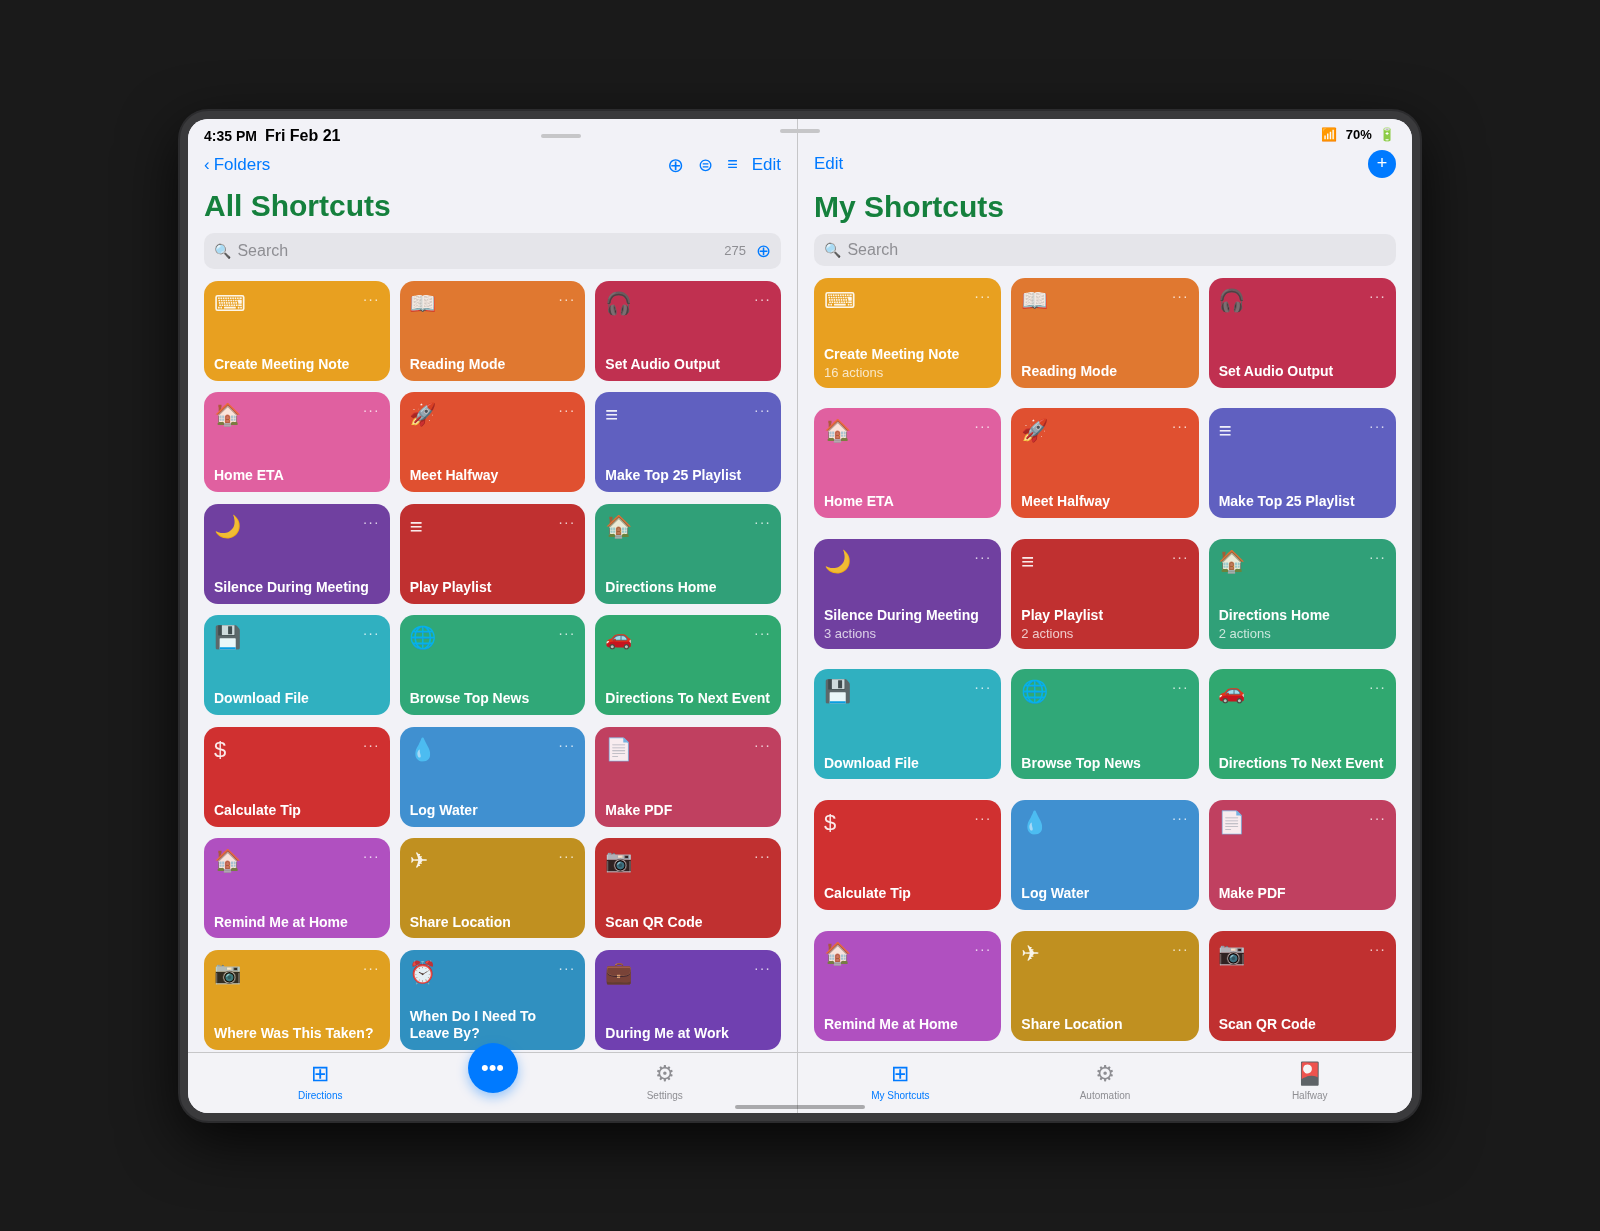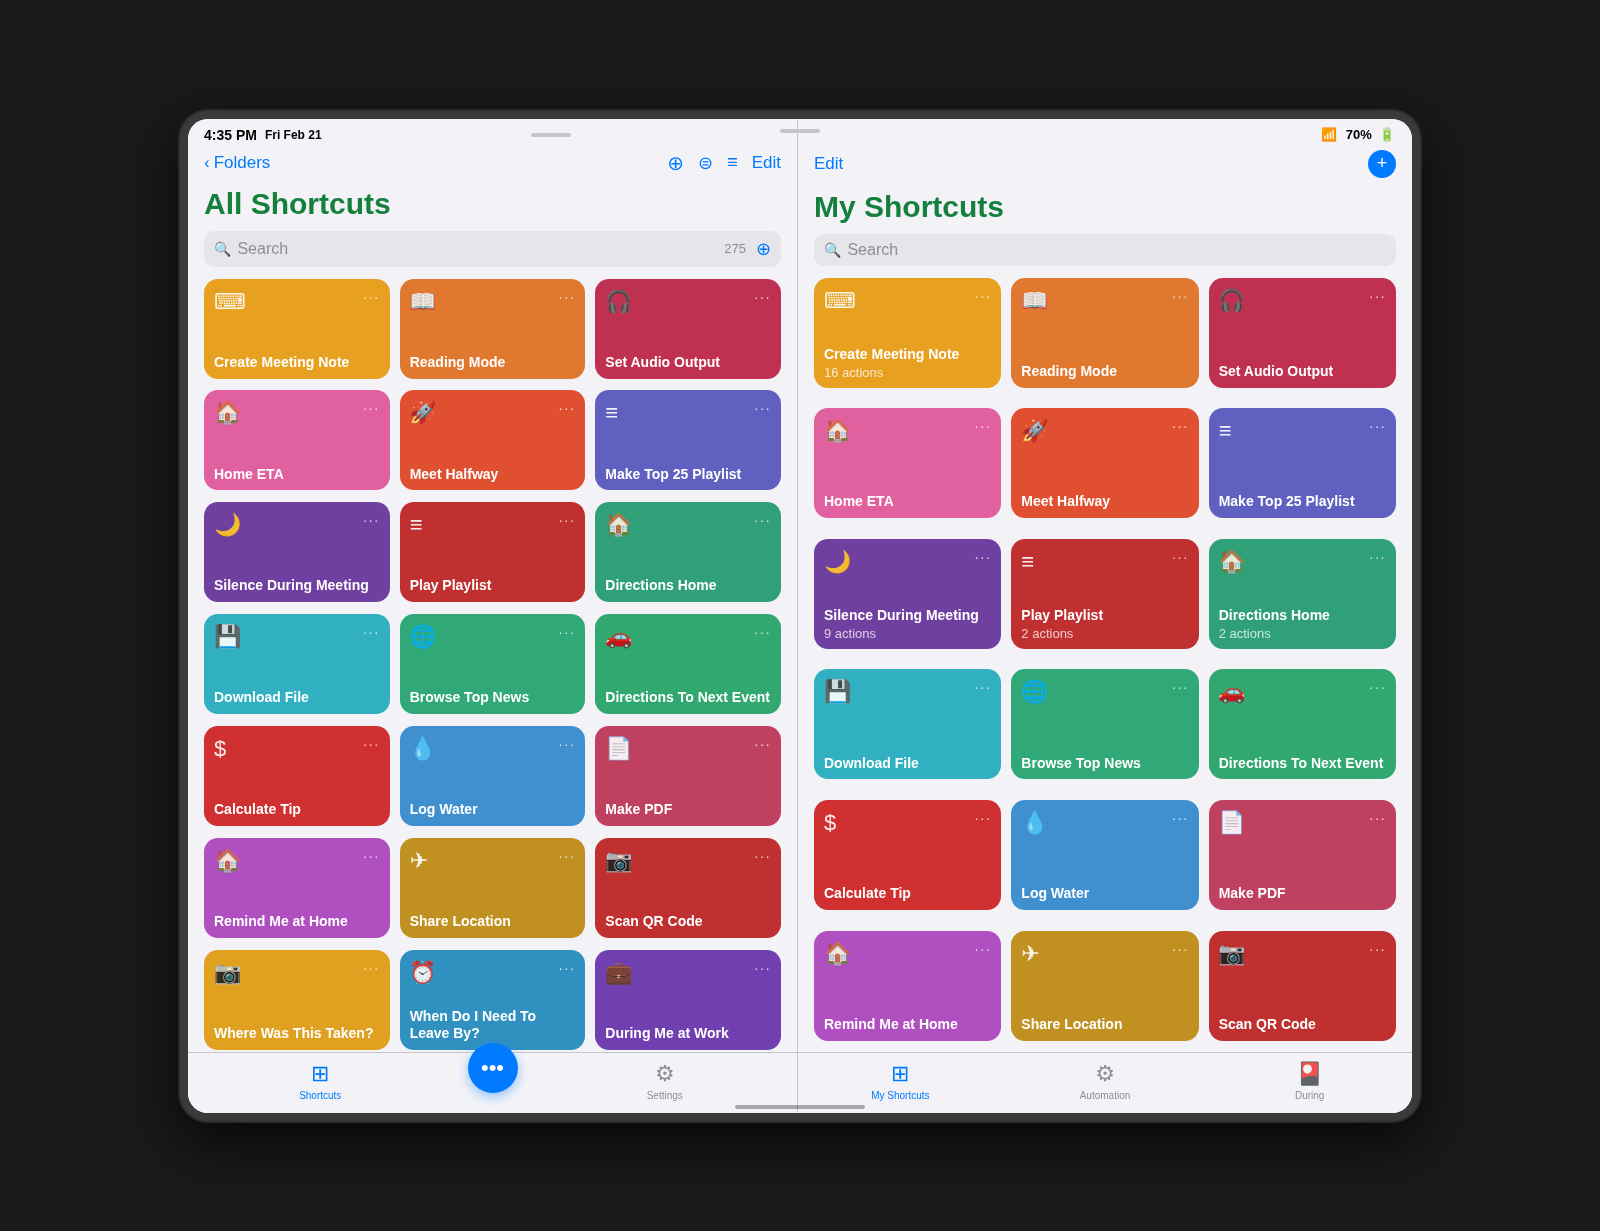--- a/index.html
+++ b/index.html
@@ -59,7 +59,7 @@
       gap: 8px;
     }
     .status-time { font-weight: 600; color: #000; font-size: 14px; }
-    .status-date { color: #000; font-size: 12px; }
+    .status-date { color: #000; font-size: 16px; }
     
     .nav-header-left {
       display: flex;

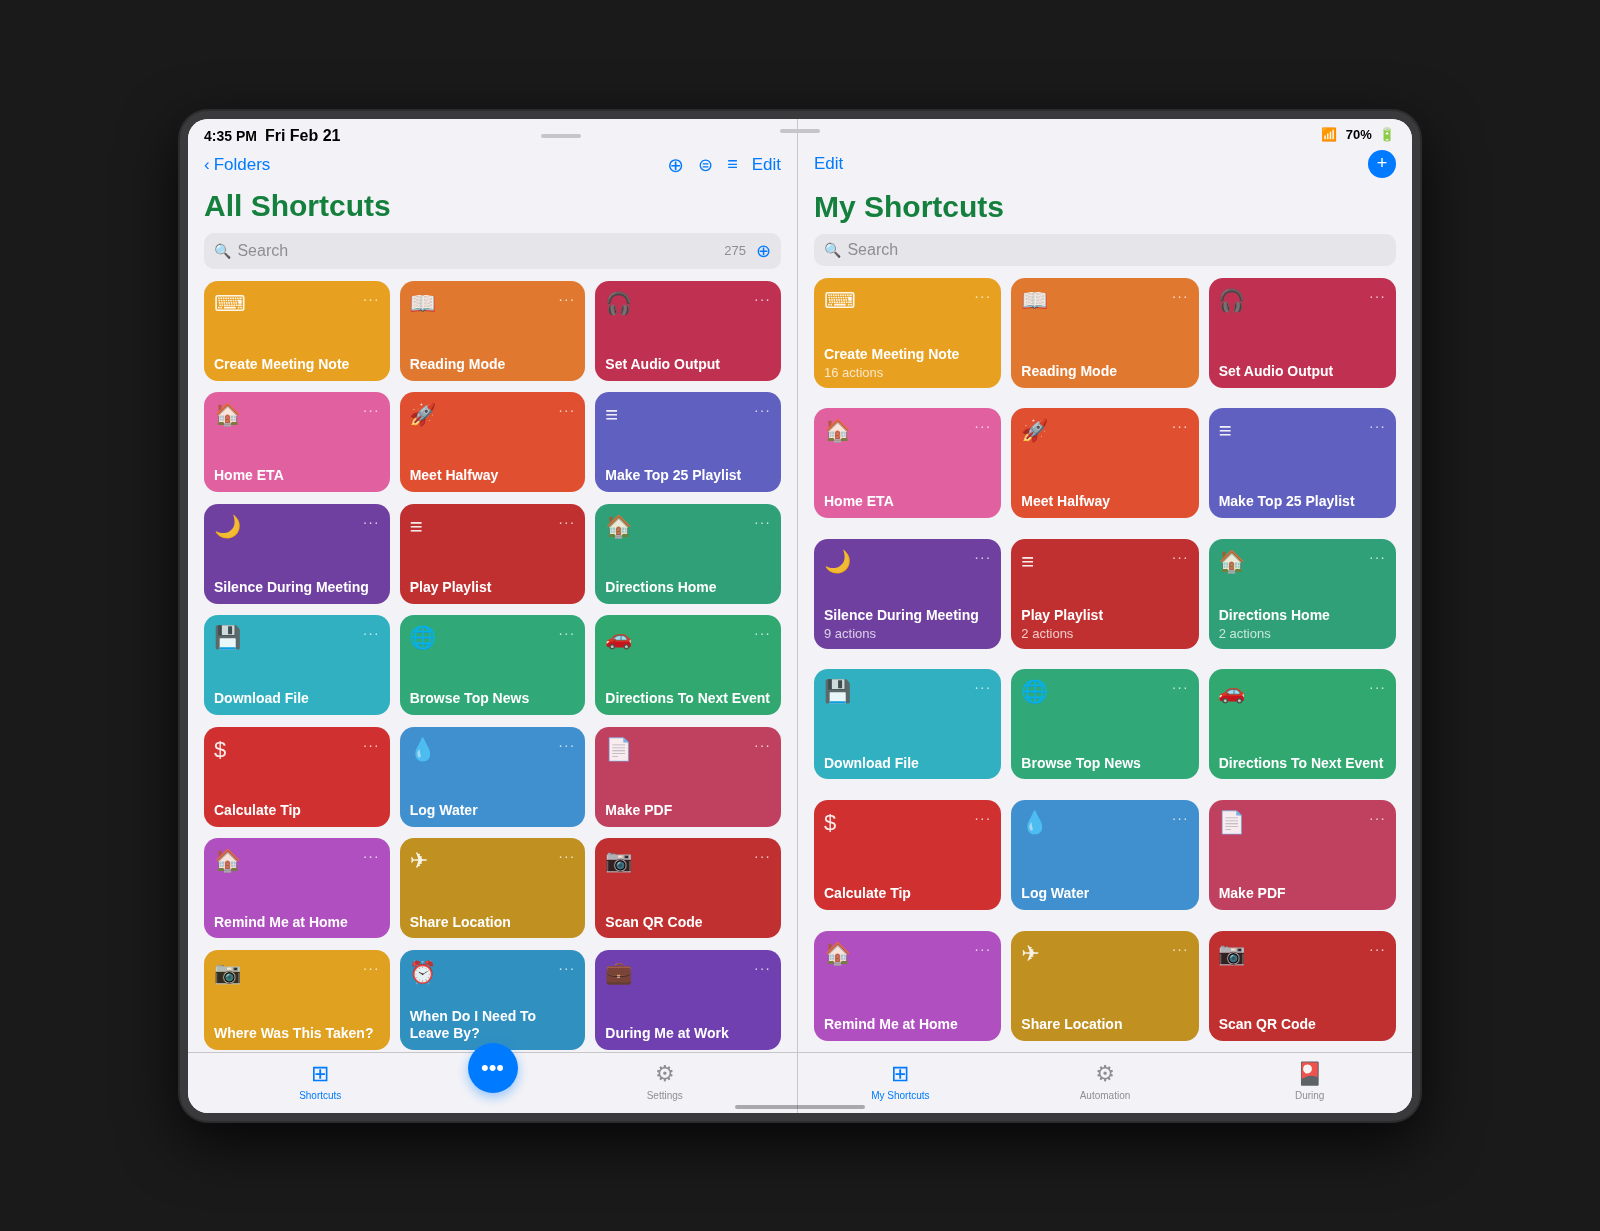--- a/index.html
+++ b/index.html
@@ -550,7 +550,7 @@
           </div>
           <div class="card-bottom">
             <div class="card-title">Silence During Meeting</div>
-            <div class="card-subtitle">9 actions</div>
+            <div class="card-subtitle">3 actions</div>
           </div>
         </div>
         <div class="shortcut-card shortcut-card-large" style="background: rgb(192, 48, 48);">

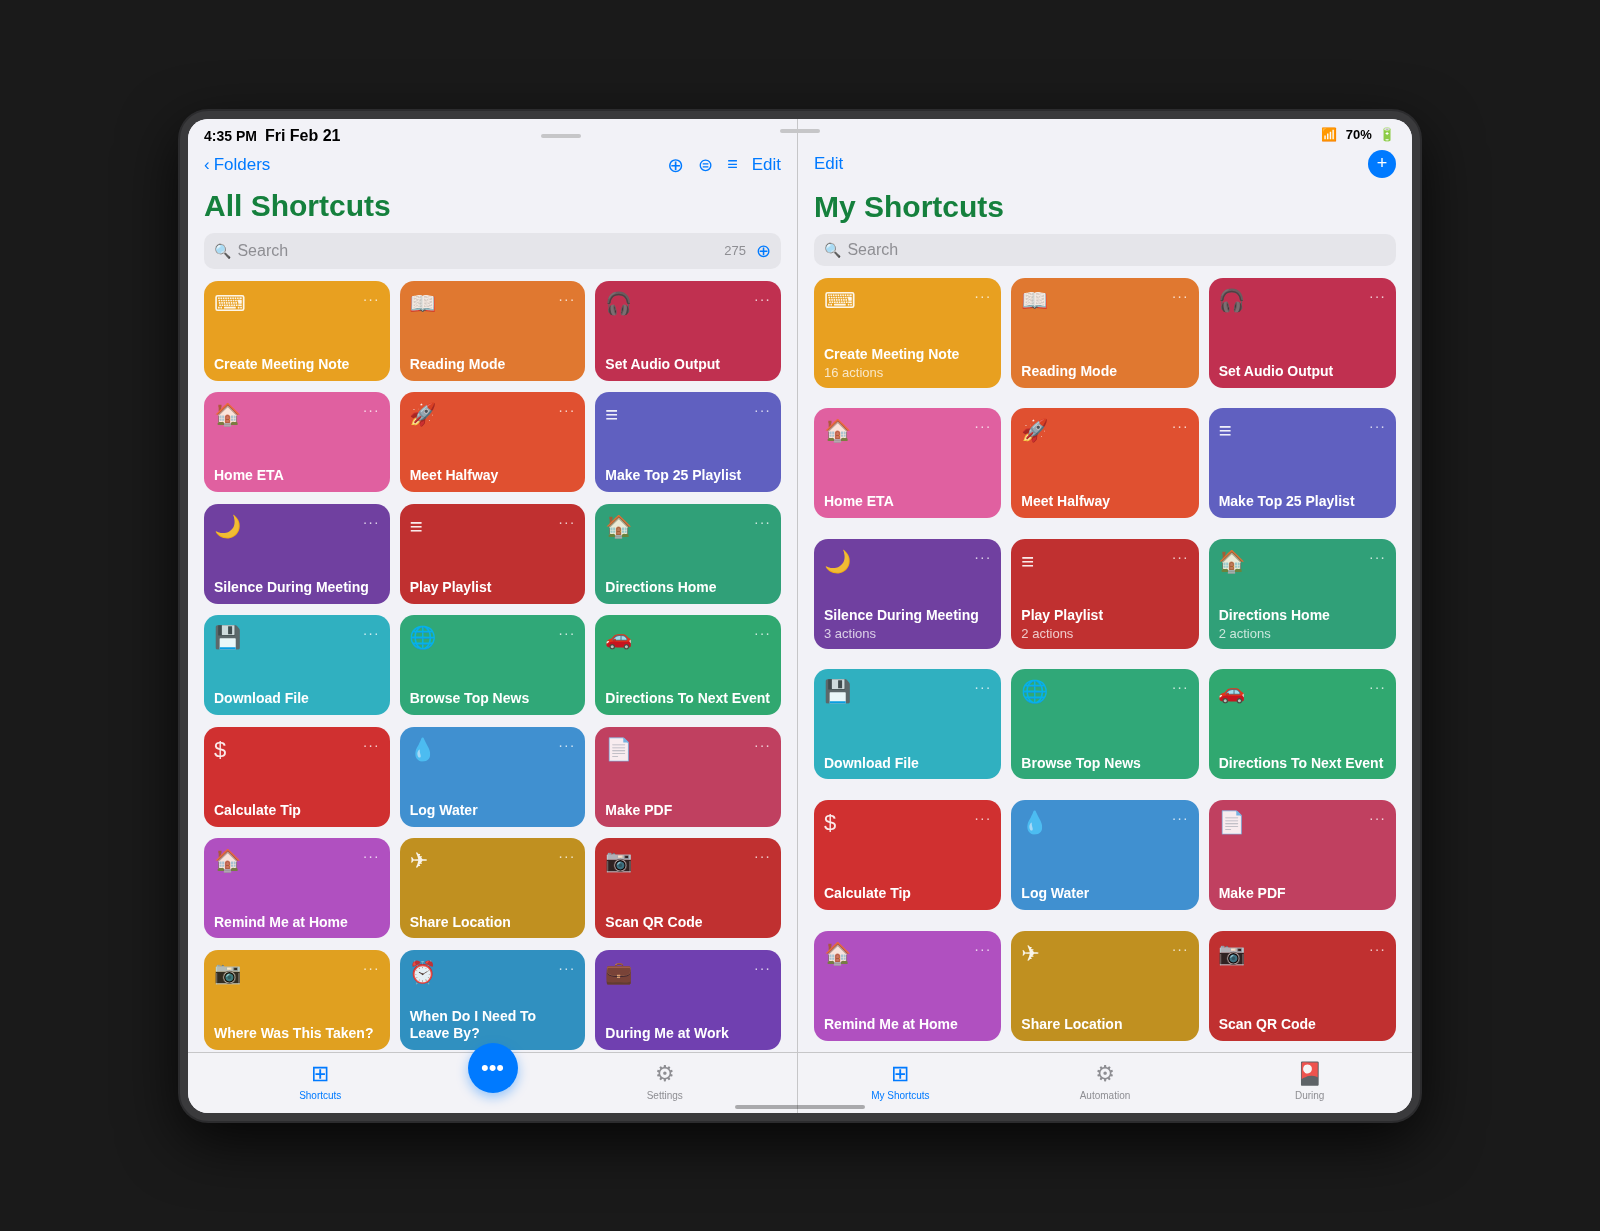--- a/index.html
+++ b/index.html
@@ -451,7 +451,7 @@
     <div class="tab-bar-left">
       <div class="tab-item tab-active">
         <span class="tab-icon" style="color:#007aff;">⊞</span>
-        <span class="tab-label" style="color:#007aff;">Shortcuts</span>
+        <span class="tab-label" style="color:#007aff;">Directions</span>
       </div>
       <div style="width:80px;"></div>
       <div class="tab-item tab-inactive">

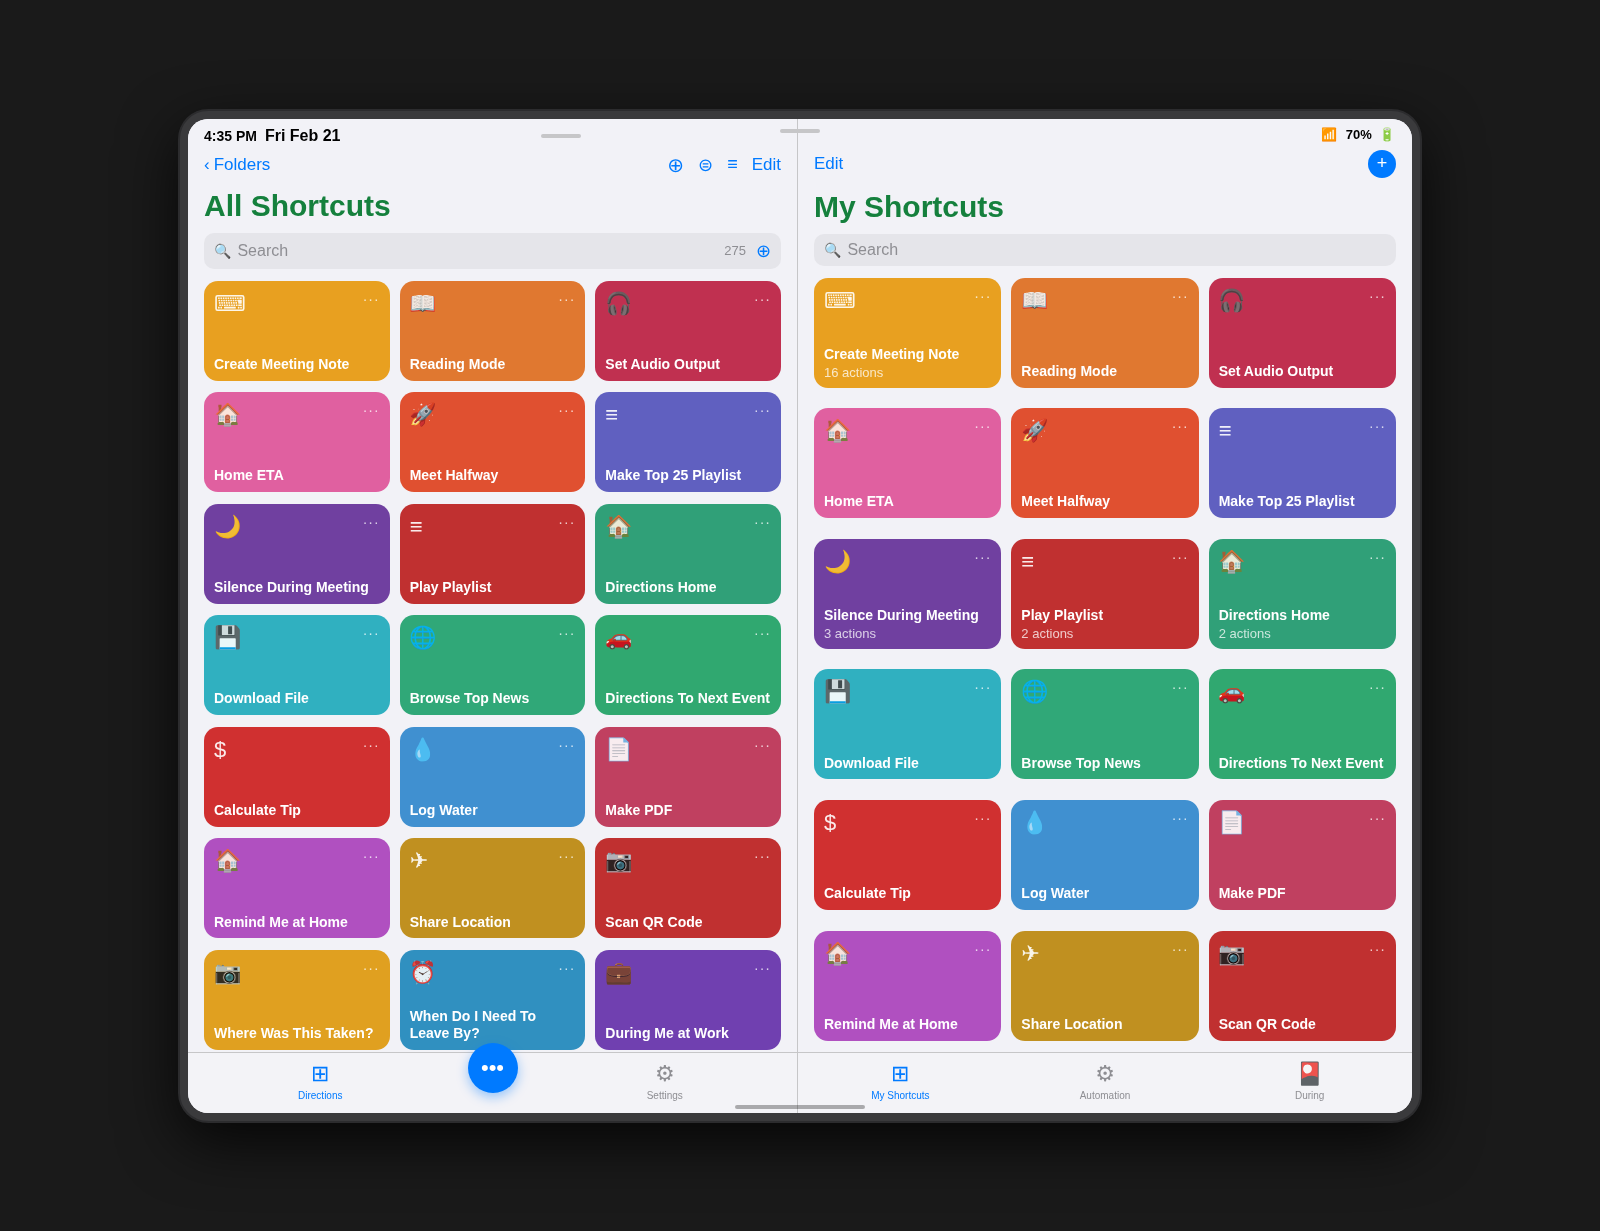--- a/index.html
+++ b/index.html
@@ -667,7 +667,7 @@
       </div>
       <div class="tab-item tab-inactive">
         <span class="tab-icon" style="color:#8e8e93;">🎴</span>
-        <span class="tab-label" style="color:#8e8e93;font-size:10px;">During</span>
+        <span class="tab-label" style="color:#8e8e93;font-size:10px;">Halfway</span>
       </div>
     </div>
   </div>

